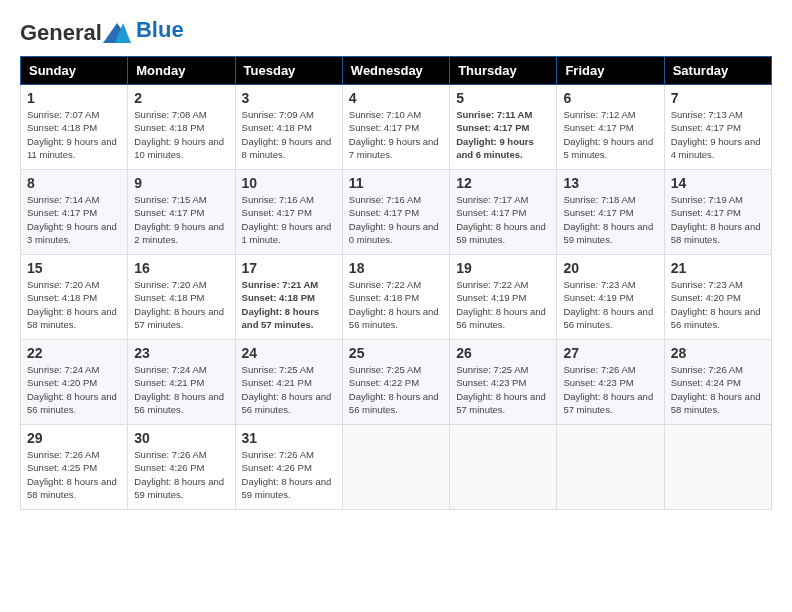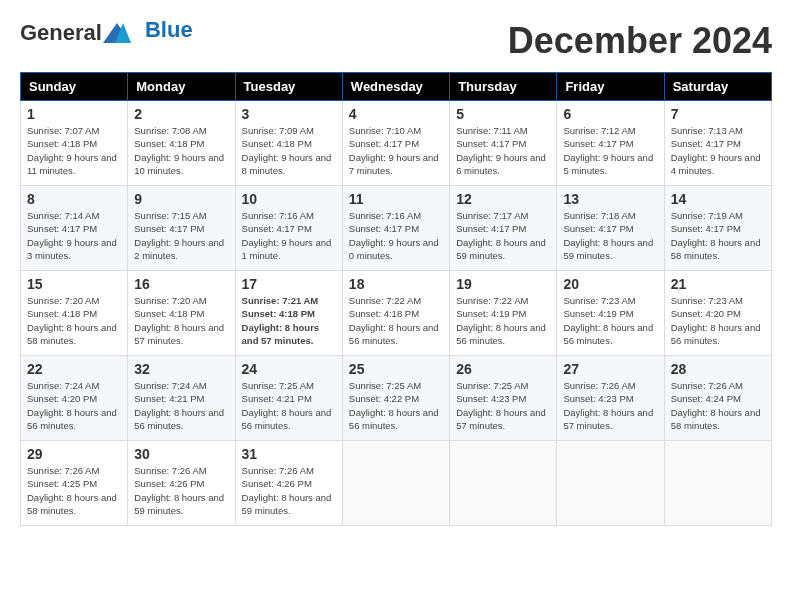--- a/index.html
+++ b/index.html
@@ -95,7 +95,7 @@
         <polygon points="20,0 28,20 12,20" fill="#1a9bd5"></polygon>
       </svg>
     </div>
-    <span class="logo-blue" style="font-size:22px;font-weight:bold;color:#1a6db5;margin-top:-6px;margin-left:13px;">Blue</span>
+    <span class="logo-blue" style="font-size:22px;font-weight:bold;color:#1a6db5;margin-top:-6px;margin-left:4px;">Blue</span>
   </div>
   <div class="title-section">
     <div class="month-title">December 2024</div>

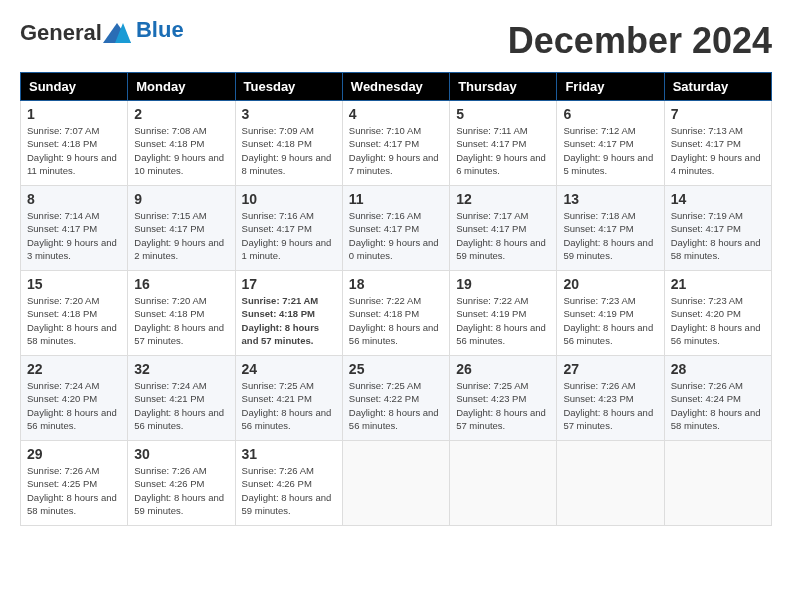--- a/index.html
+++ b/index.html
@@ -98,7 +98,6 @@
     <span class="logo-blue" style="font-size:22px;font-weight:bold;color:#1a6db5;margin-top:-6px;margin-left:4px;">Blue</span>
   </div>
   <div class="title-section">
-    <div class="month-title">December 2024</div>
   </div>
 </div>
 

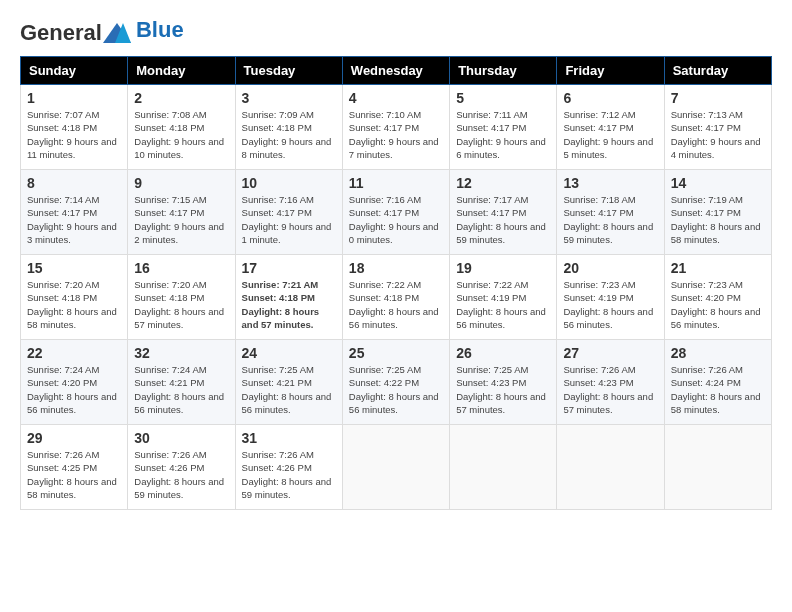--- a/index.html
+++ b/index.html
@@ -141,7 +141,7 @@
         </td>
         <td>
           <span class="day-num">5</span>
-          <div class="day-info" style="white-space: pre-line;">Sunrise: 7:11 AM
+          <div class="day-info" style="white-space: pre-line; font-weight: bold;">Sunrise: 7:11 AM
 Sunset: 4:17 PM
 Daylight: 9 hours and 6 minutes.</div>
         </td>

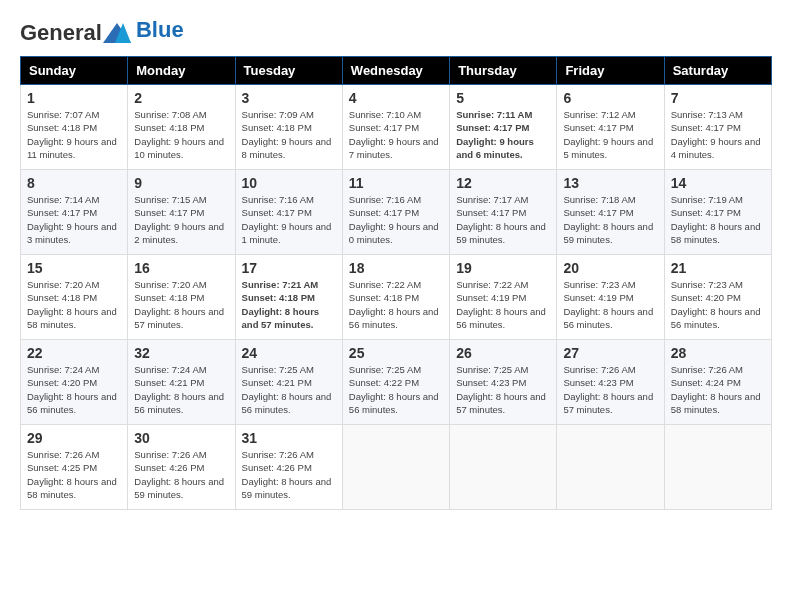--- a/index.html
+++ b/index.html
@@ -254,7 +254,7 @@
 Daylight: 8 hours and 56 minutes.</div>
         </td>
         <td>
-          <span class="day-num">32</span>
+          <span class="day-num">23</span>
           <div class="day-info" style="white-space: pre-line;">Sunrise: 7:24 AM
 Sunset: 4:21 PM
 Daylight: 8 hours and 56 minutes.</div>

